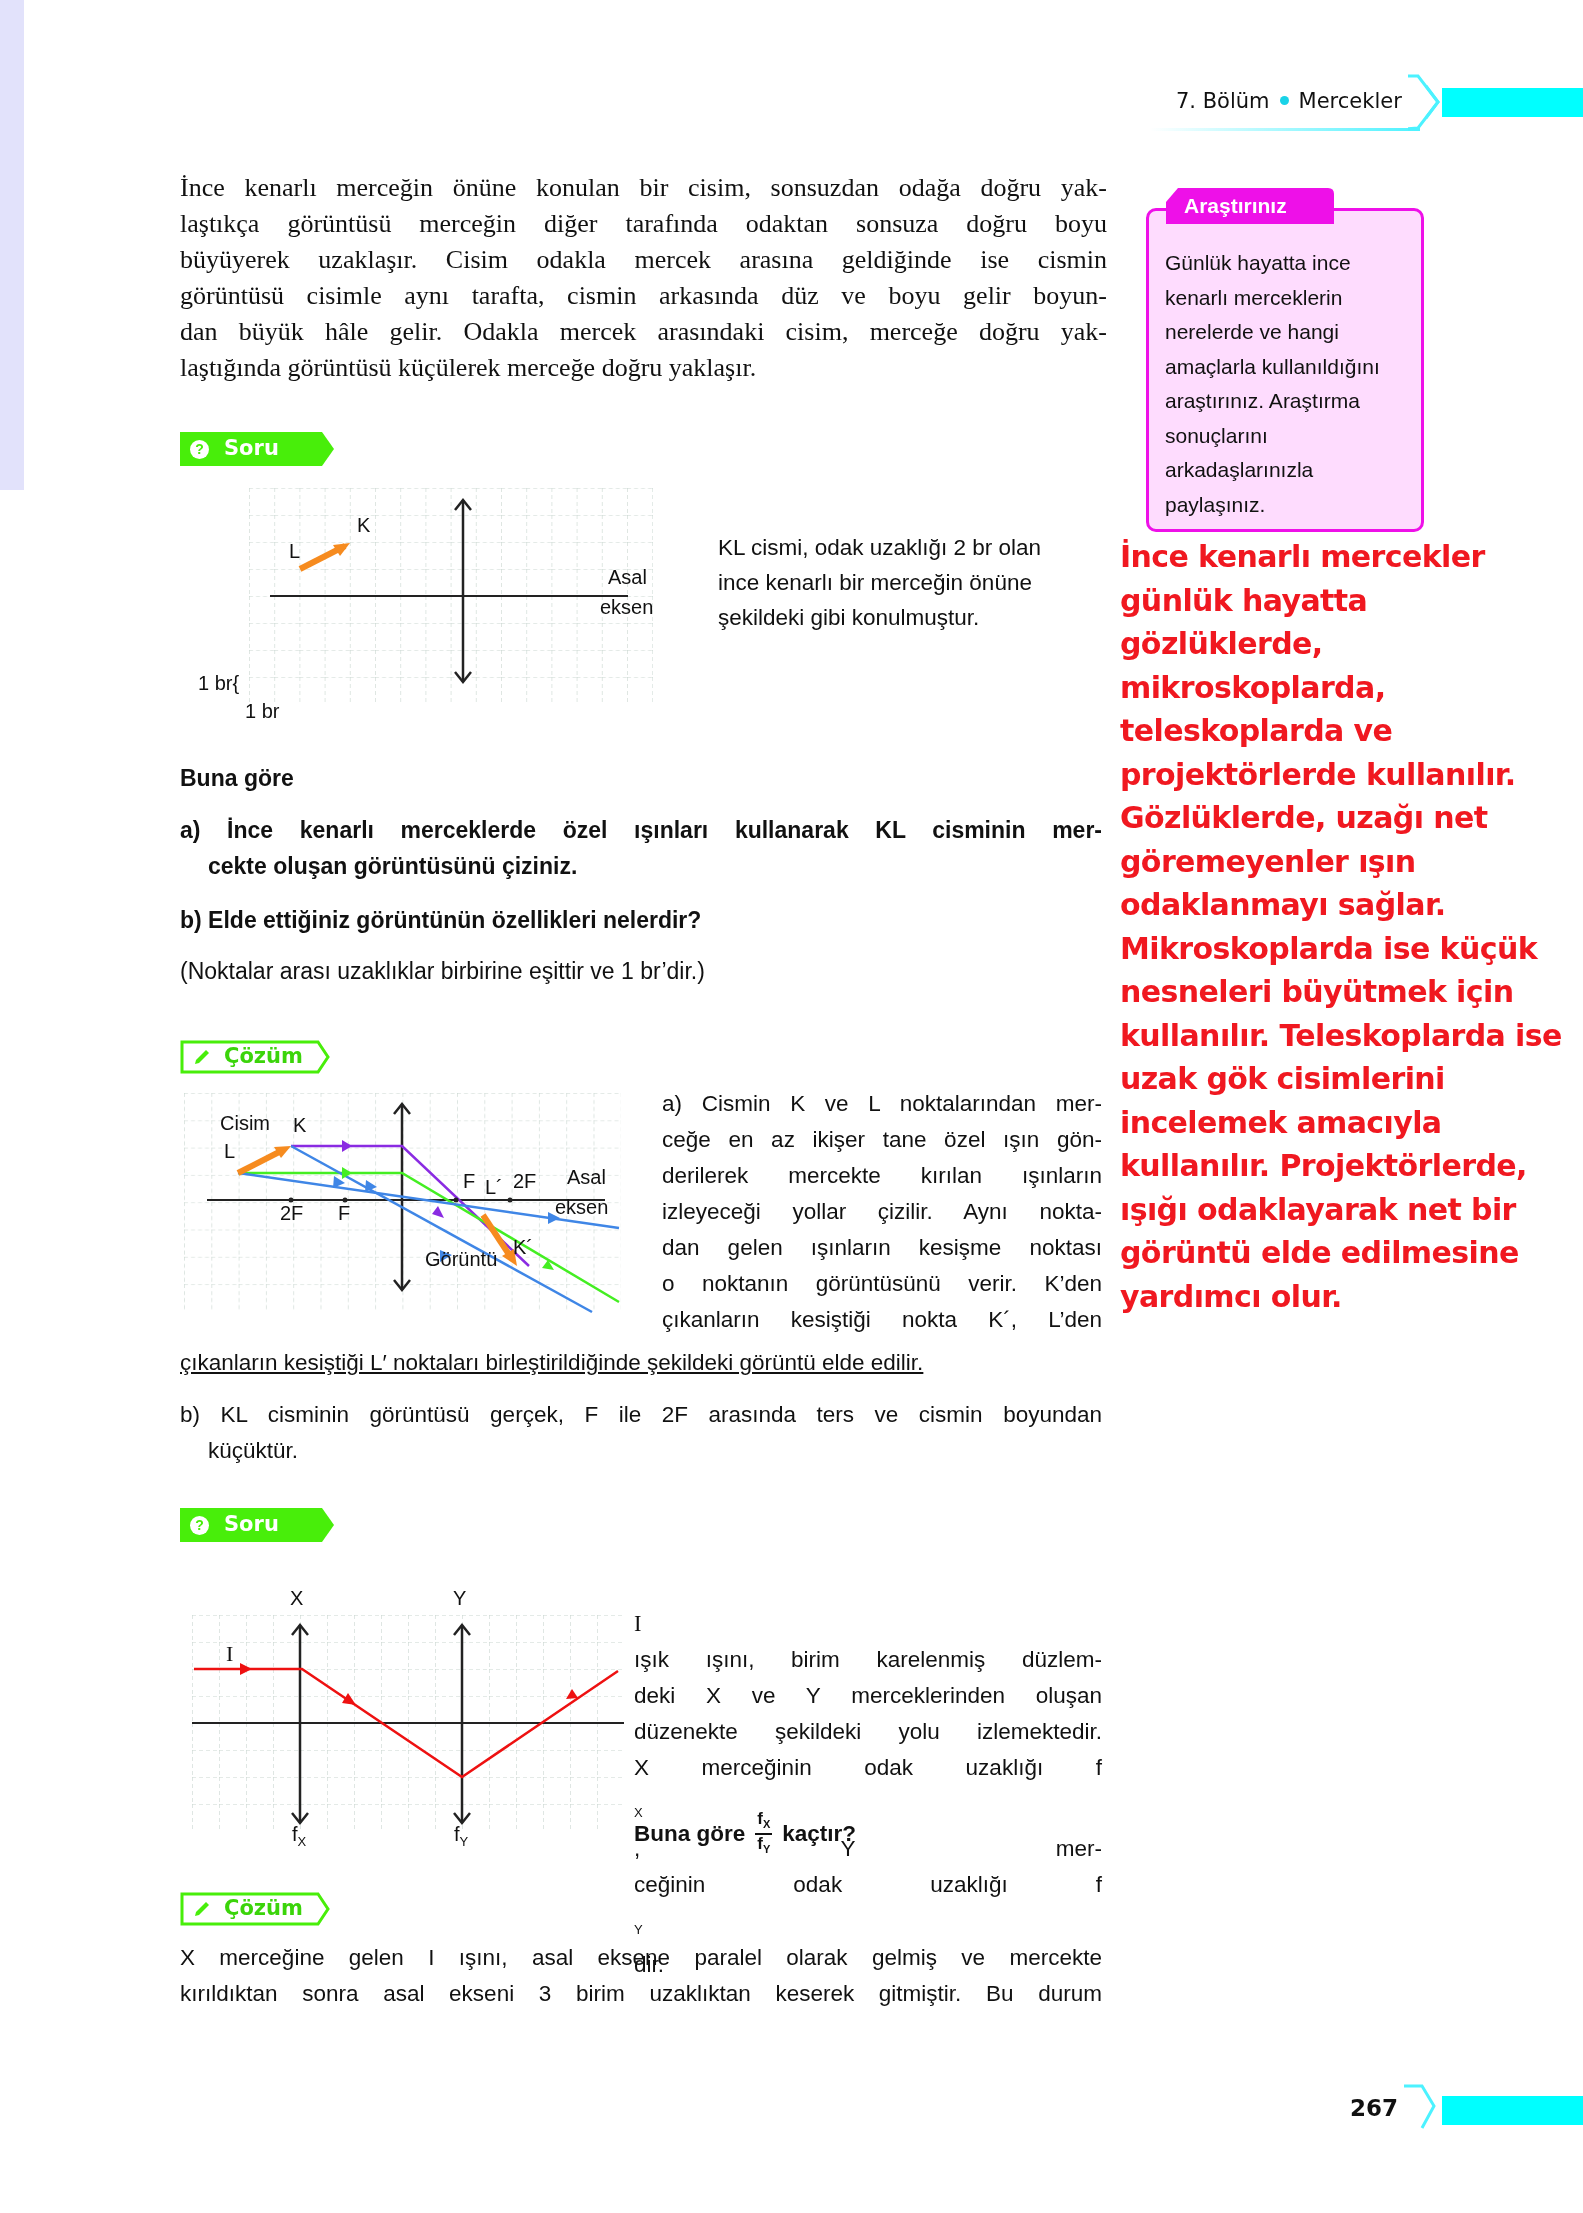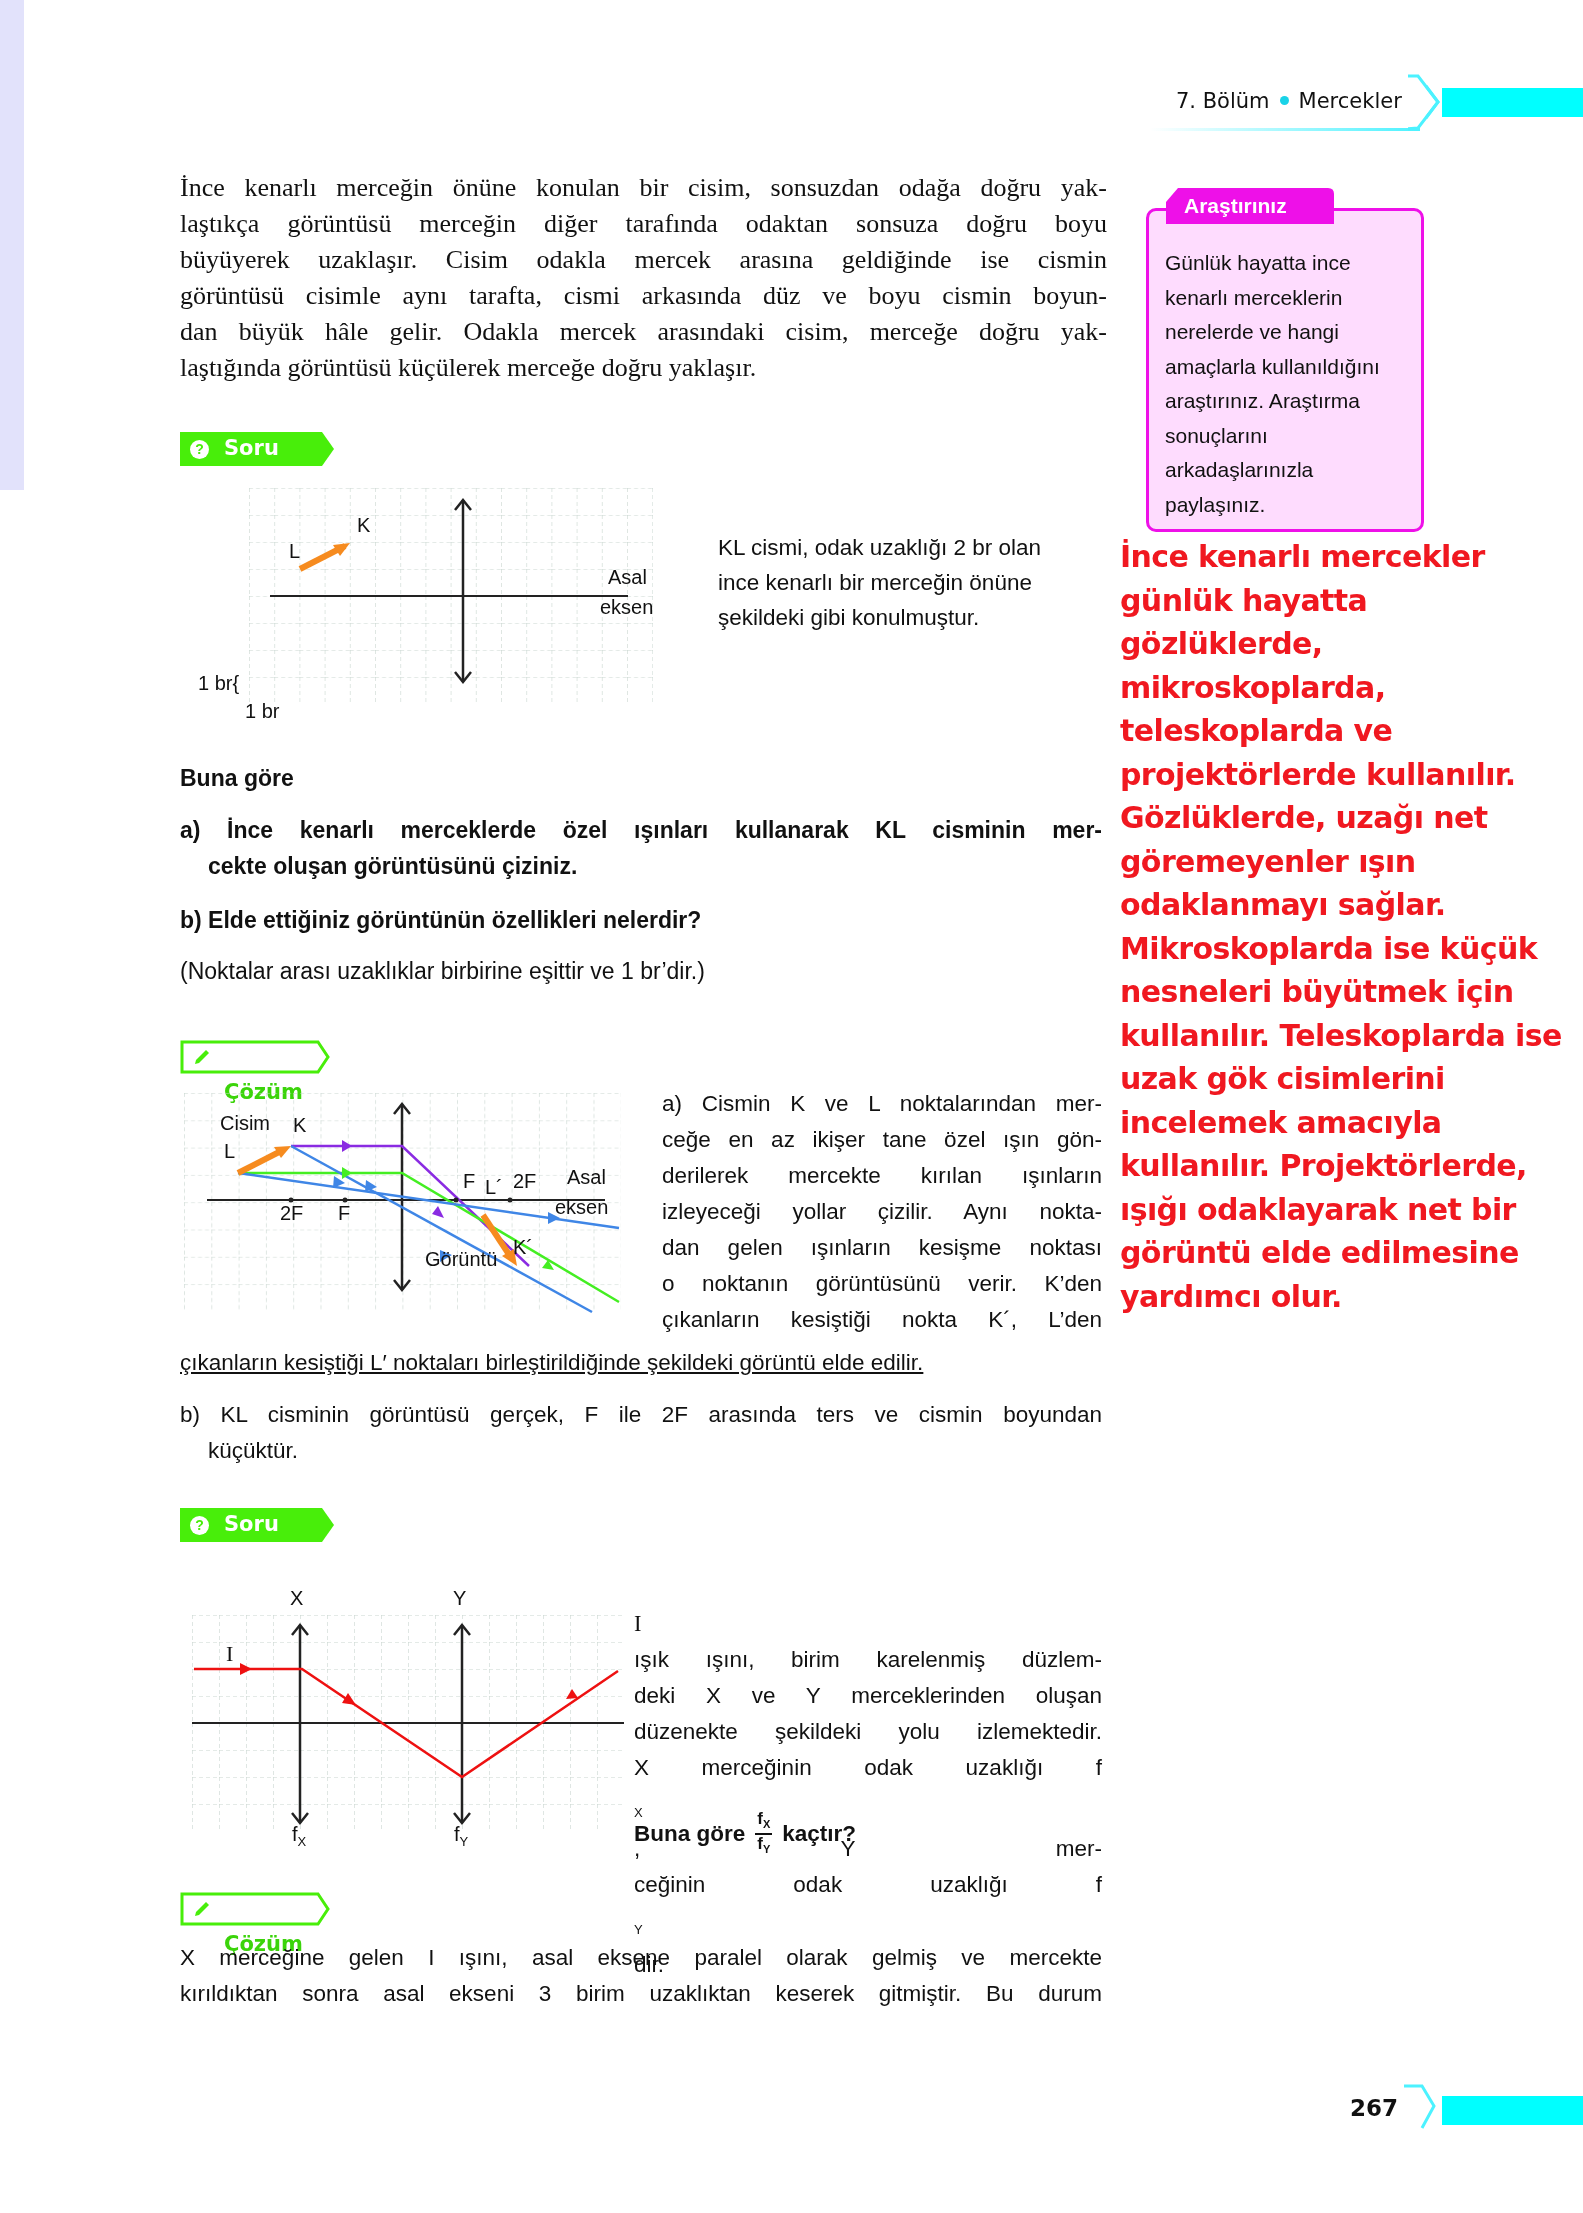--- a/index.html
+++ b/index.html
@@ -60,7 +60,7 @@
   <span>İnce kenarlı merceğin önüne konulan bir cisim, sonsuzdan odağa doğru yak-</span>
   <span>laştıkça görüntüsü merceğin diğer tarafında odaktan sonsuza doğru boyu</span>
   <span>büyüyerek uzaklaşır. Cisim odakla mercek arasına geldiğinde ise cismin</span>
-  <span>görüntüsü cisimle aynı tarafta, cismi arkasında düz ve boyu cismin boyun-</span>
+  <span>görüntüsü cisimle aynı tarafta, cismin arkasında düz ve boyu gelir boyun-</span>
   <span>dan büyük hâle gelir. Odakla mercek arasındaki cisim, merceğe doğru yak-</span>
   <span class="last">laştığında görüntüsü küçülerek merceğe doğru yaklaşır.</span>
 </div>

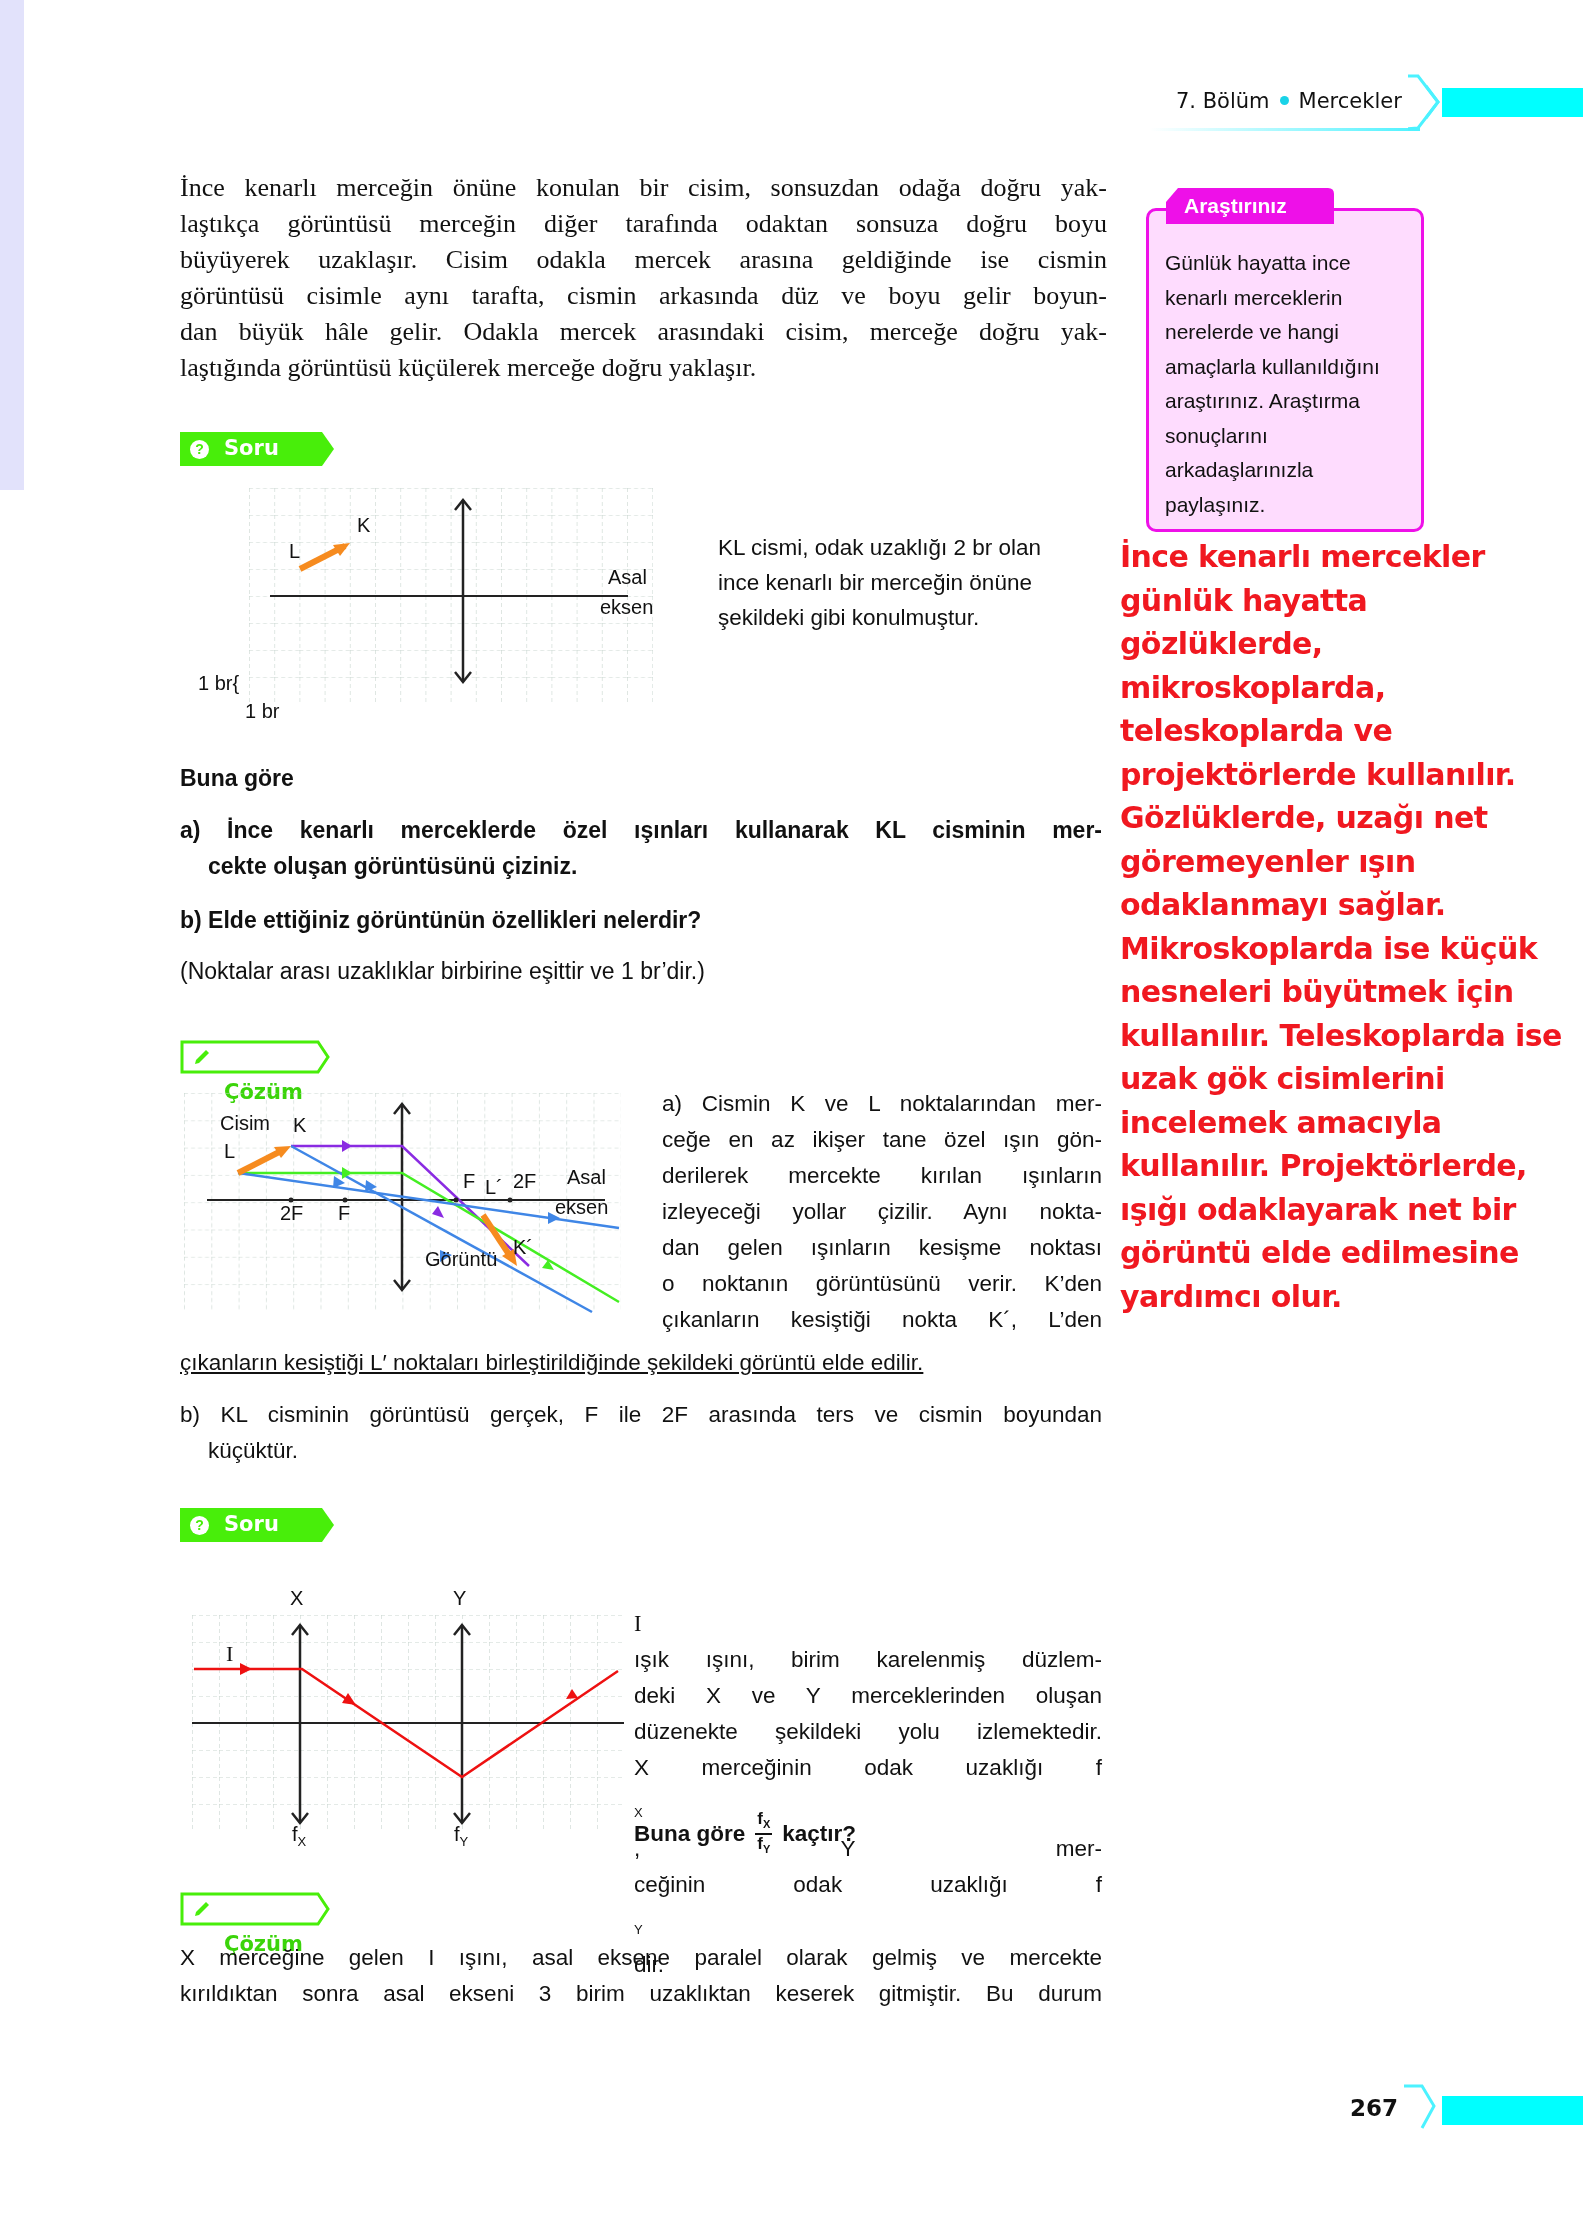--- a/index.html
+++ b/index.html
@@ -23,7 +23,7 @@
   .soru-badge .txt { position:absolute; left:44px; top:4px; color:#fff; font-weight:bold; font-size:21px; font-family:"DejaVu Sans", sans-serif; }
   .soru-badge .qi { position:absolute; left:10px; top:8px; width:19px; height:19px; border-radius:50%; background:#fff; color:#48ee0a; font-size:14px; font-weight:bold; text-align:center; line-height:19px; }
   .cozum-badge { height:34px; width:150px; }
-  .cozum-badge .txt { position:absolute; left:44px; top:4px; color:#3bd40a; font-weight:bold; font-size:21px; font-family:"DejaVu Sans", sans-serif;margin-top:36px; }
+  .cozum-badge .txt { position:absolute; left:44px; top:4px; color:#3bd40a; font-weight:bold; font-size:21px; font-family:"DejaVu Sans", sans-serif; }
   
   .box { left:1146px; top:208px; width:272px; height:318px; background:#fedcfe; border:3px solid #ee10e8; border-radius:10px; }
   .box-tab { left:1166px; top:188px; width:168px; height:36px; }

